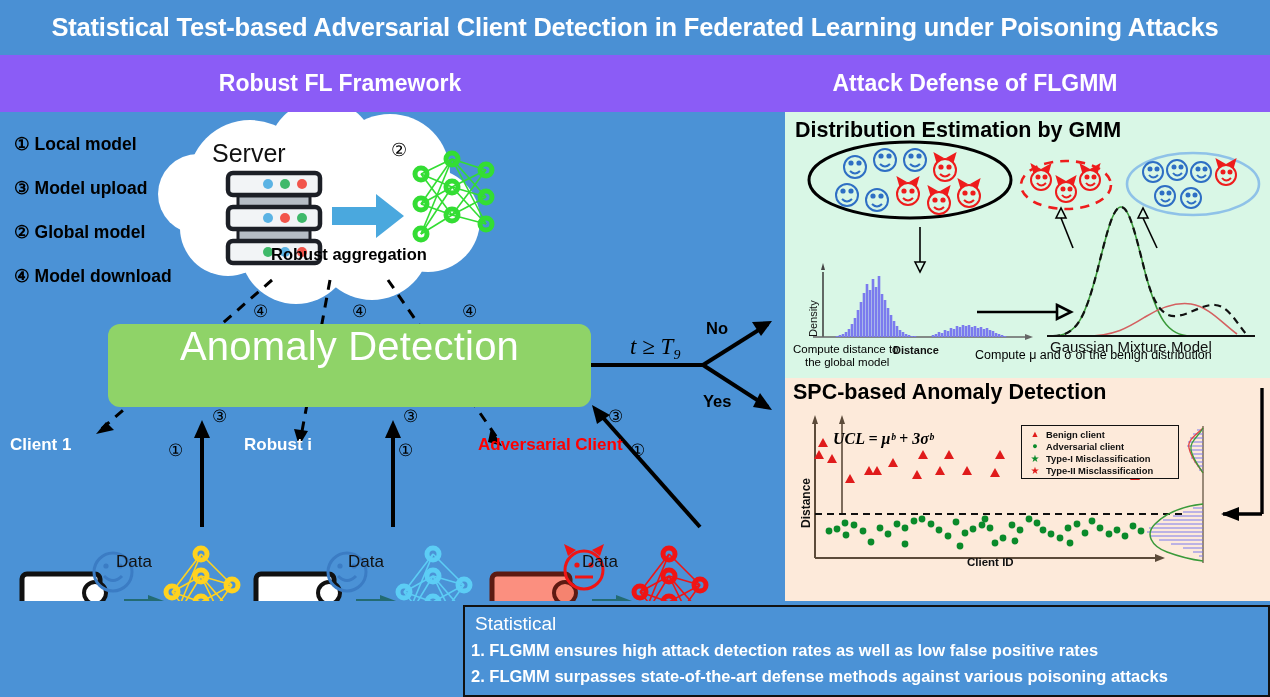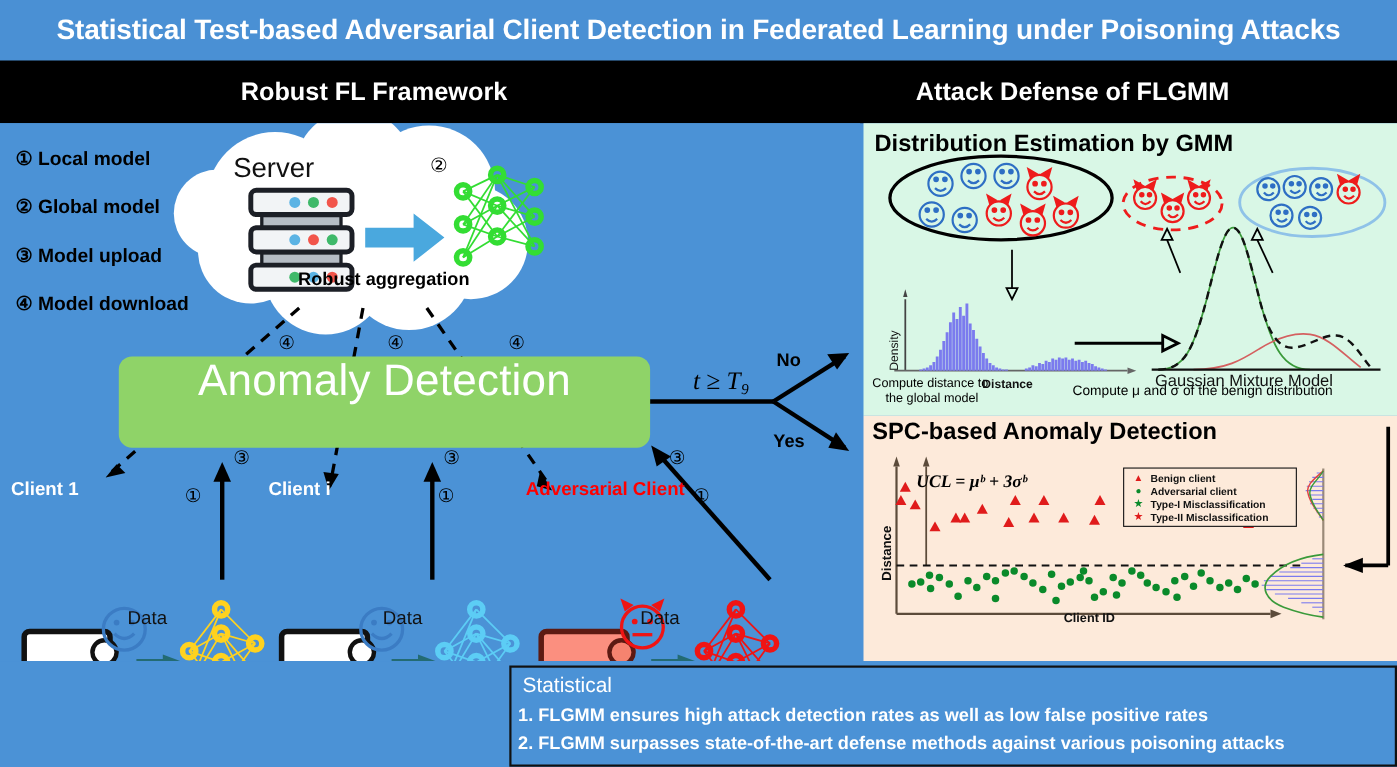--- a/index.html
+++ b/index.html
@@ -12,7 +12,7 @@
     background:#4a90d4;display:flex;align-items:center;justify-content:center;}
   .title-bar span{color:#fff;font-size:25.5px;font-weight:700;letter-spacing:-.2px;
     white-space:nowrap;}
-  .band{position:absolute;left:0;top:55px;width:1270px;height:57px;background:#000000;}
+  .band{position:absolute;left:0;top:55px;width:1270px;height:57px;background:#8b5cf6;}
   .band .b1,.band .b2{position:absolute;top:0;height:57px;display:flex;
     align-items:center;justify-content:center;color:#fff;font-size:23px;font-weight:700;}
   .band .b1{left:0;width:680px;}

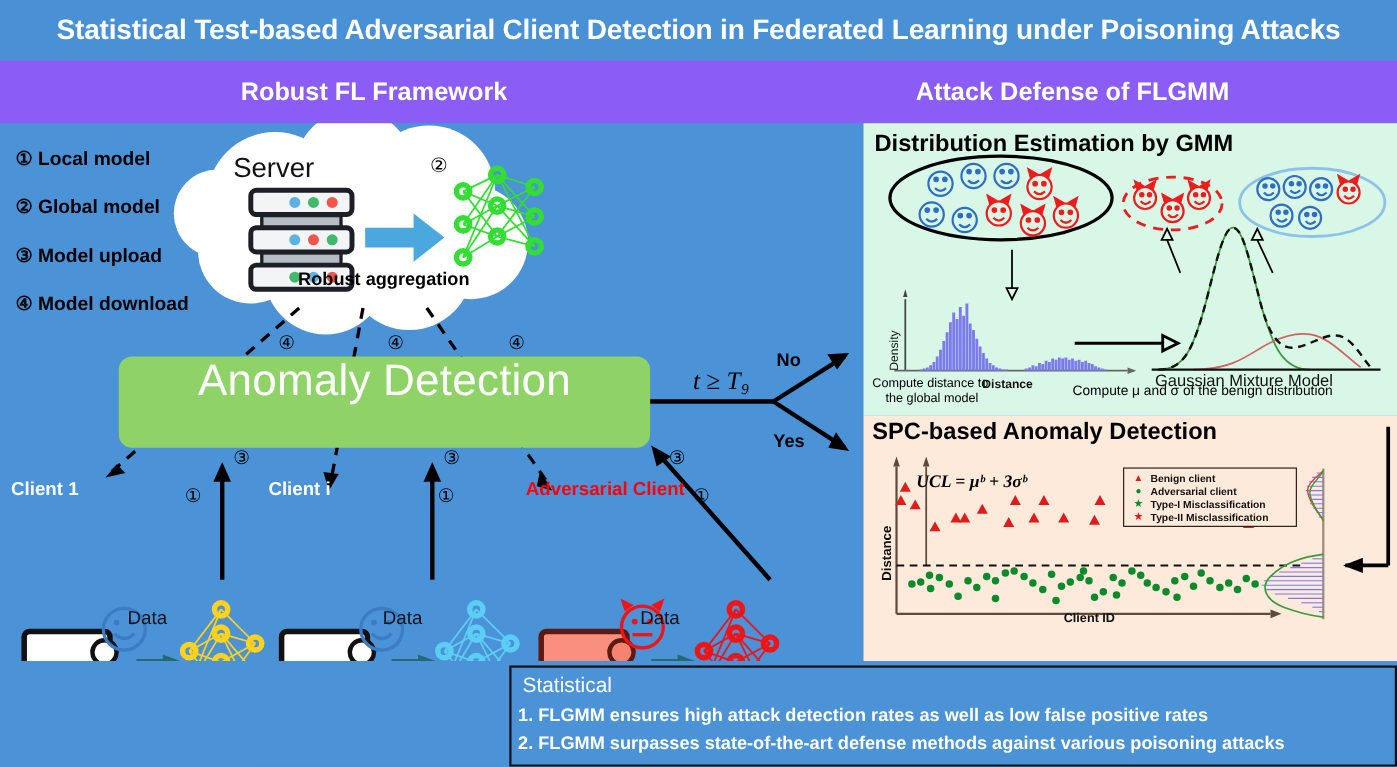--- a/index.html
+++ b/index.html
@@ -85,8 +85,8 @@
 
     <div class="legend-list">
       <div class="li">① Local model</div>
+      <div class="li">③ Model upload</div>
       <div class="li">② Global model</div>
-      <div class="li">③ Model upload</div>
       <div class="li">④ Model download</div>
     </div>
 

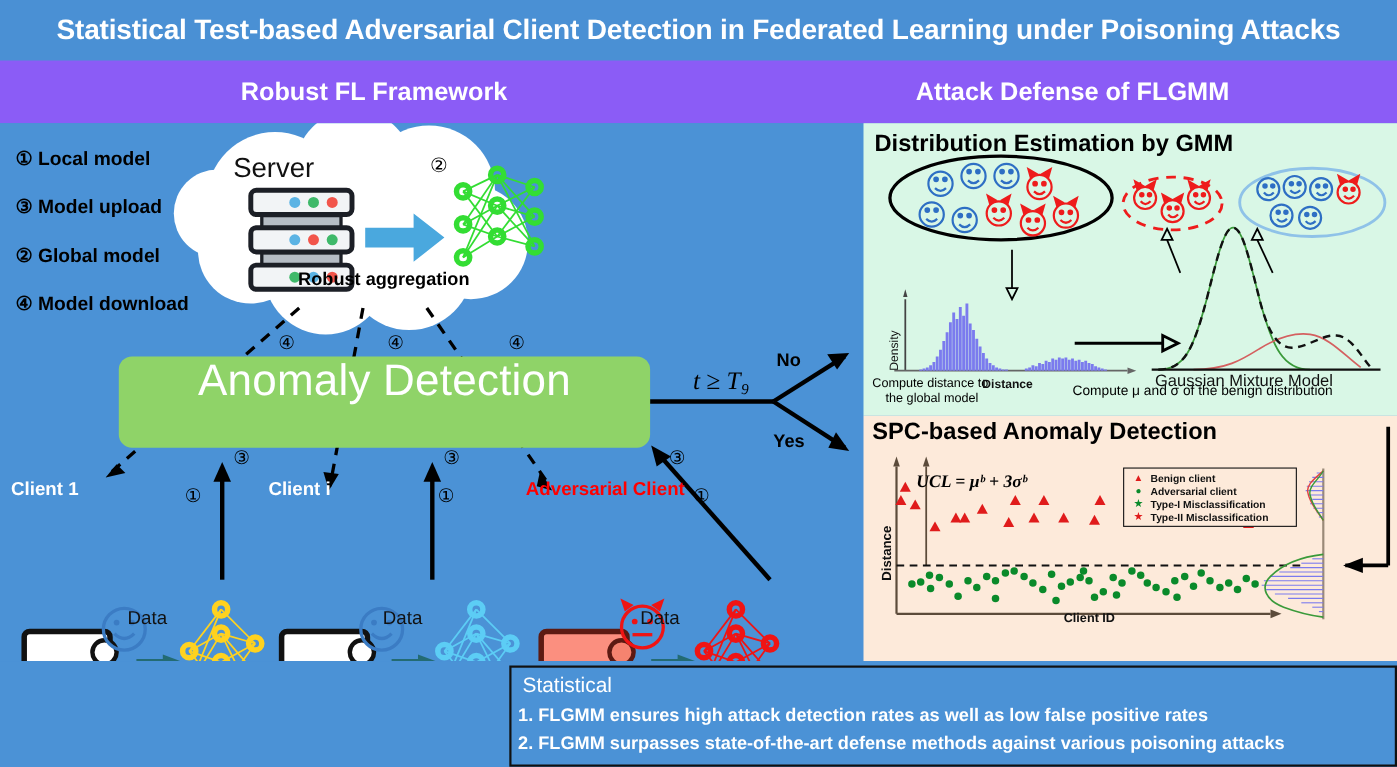--- a/index.html
+++ b/index.html
@@ -417,7 +417,7 @@
     <div class="yes-lbl">Yes</div>
 
     <div class="cl-lbl" style="left:10px;top:323px;">Client 1</div>
-    <div class="cl-lbl" style="left:244px;top:323px;">Client i</div>
+    <div class="cl-lbl" style="left:244px;top:323px;">Robust i</div>
     <div class="adv-lbl" style="left:478px;top:323px;">Adversarial Client</div>
 
     <div style="position:absolute;left:168px;top:328px;font-size:17px;color:#000;">①</div>

